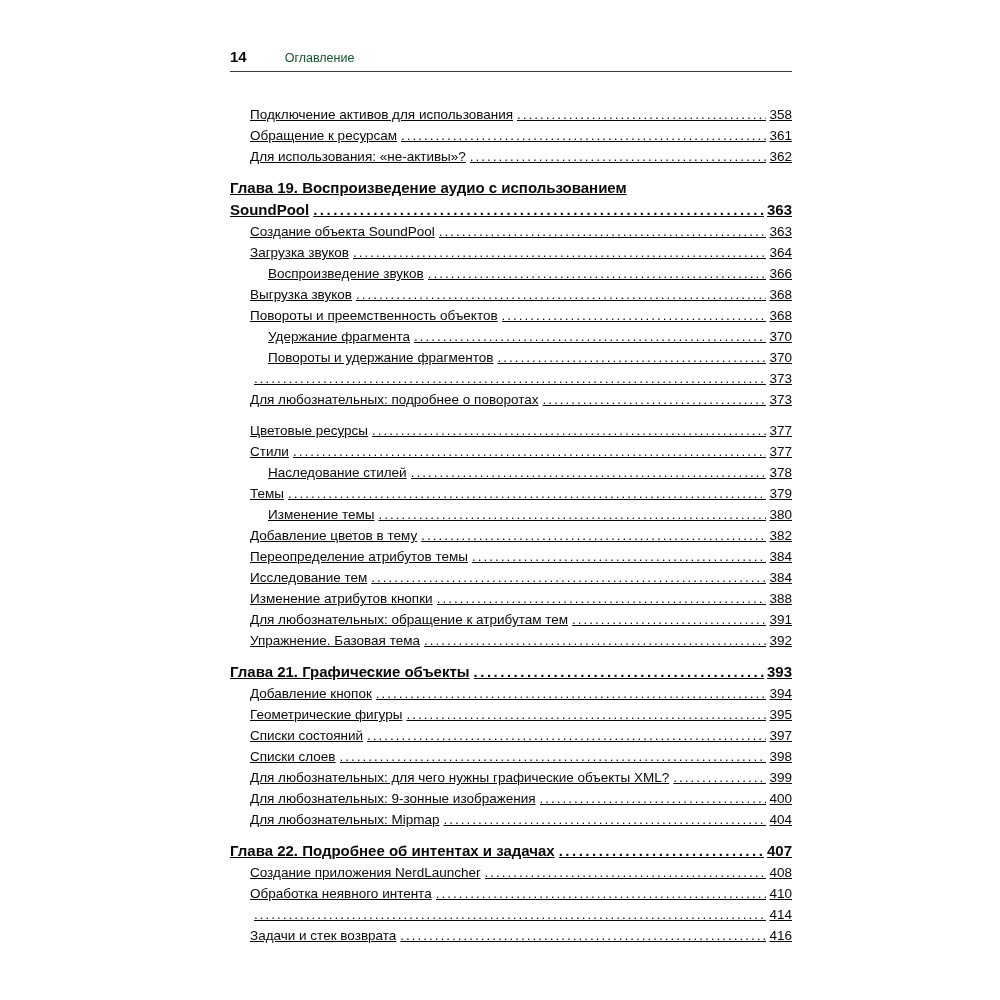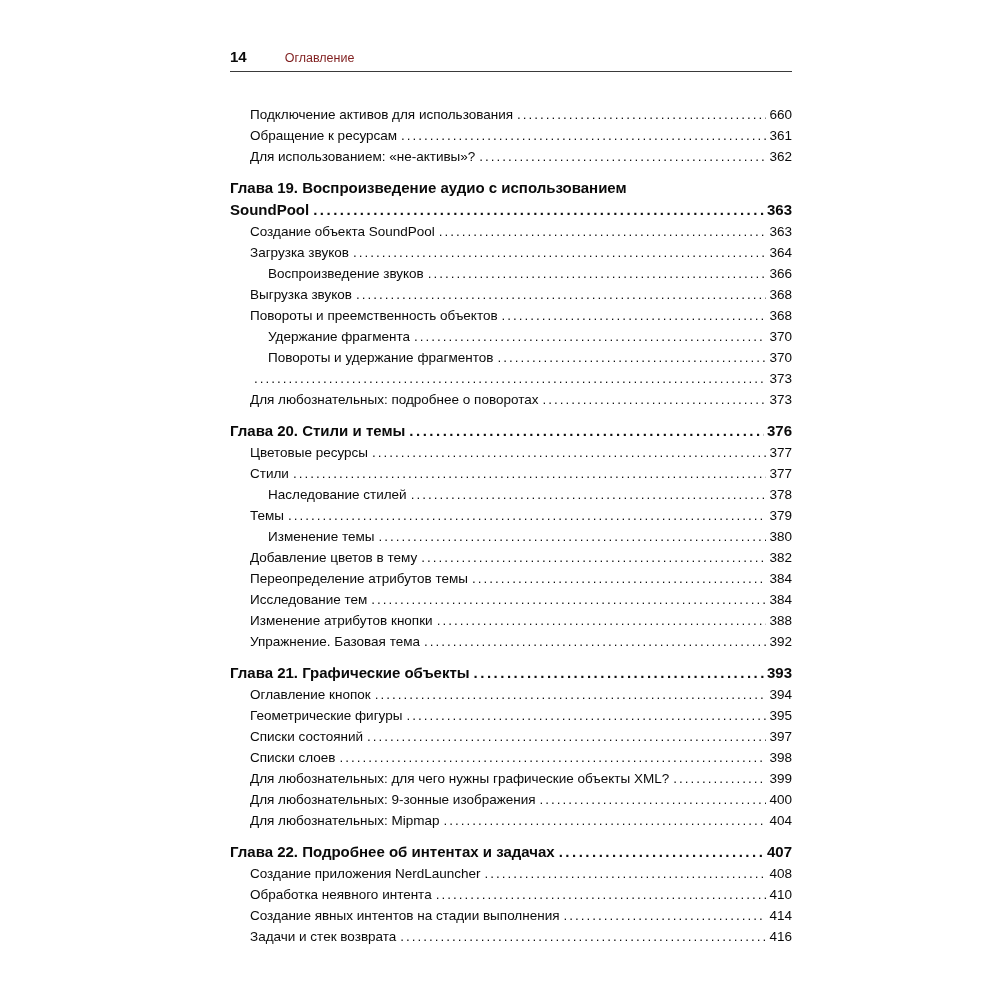--- a/index.html
+++ b/index.html
@@ -36,7 +36,7 @@
   .header-title {
     font-size: 12.5px;
     margin-left: 38px;
-    color: #7f1d1d;
+    color: #14532d;
   }
   .header-rule {
     border-bottom: 1.6px solid #3a3a3a;

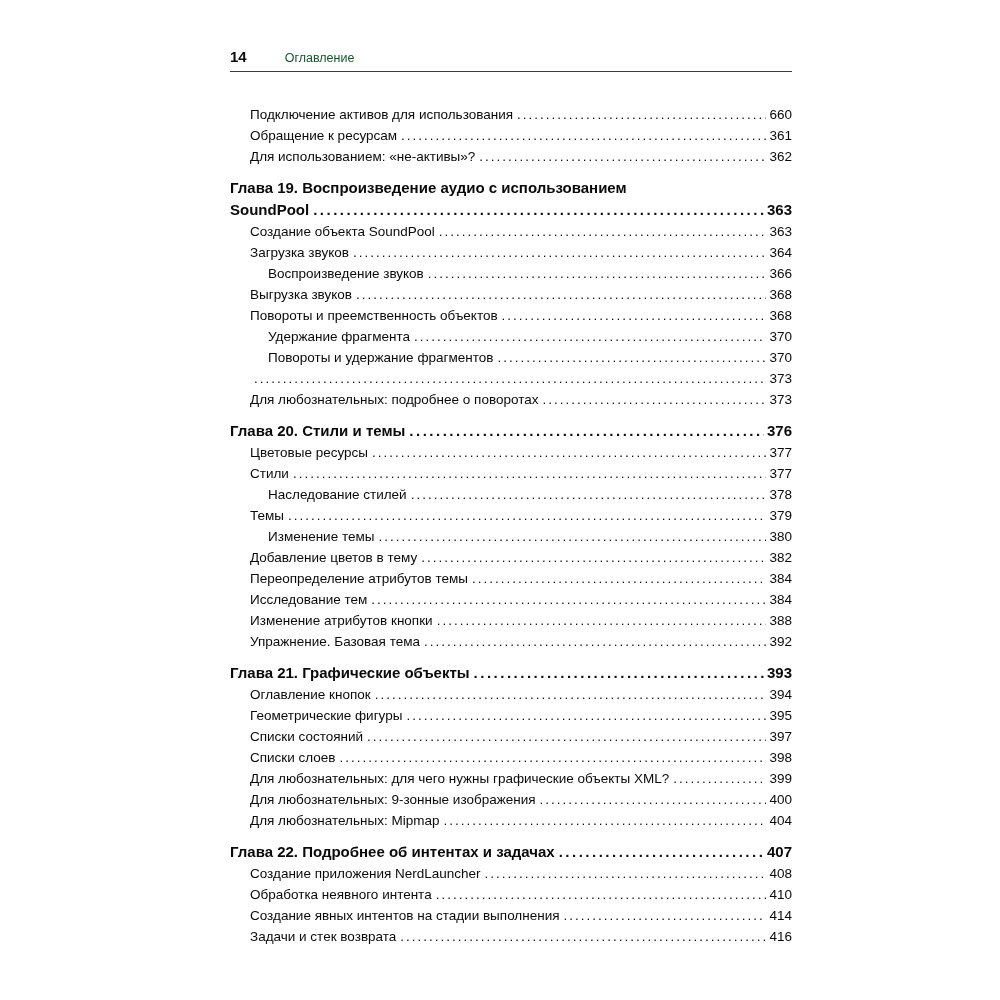--- a/index.html
+++ b/index.html
@@ -44,6 +44,7 @@
   }
   .toc {
     margin-top: 32px;
+    text-decoration: underline;
   }
   .toc-line {
     display: flex;

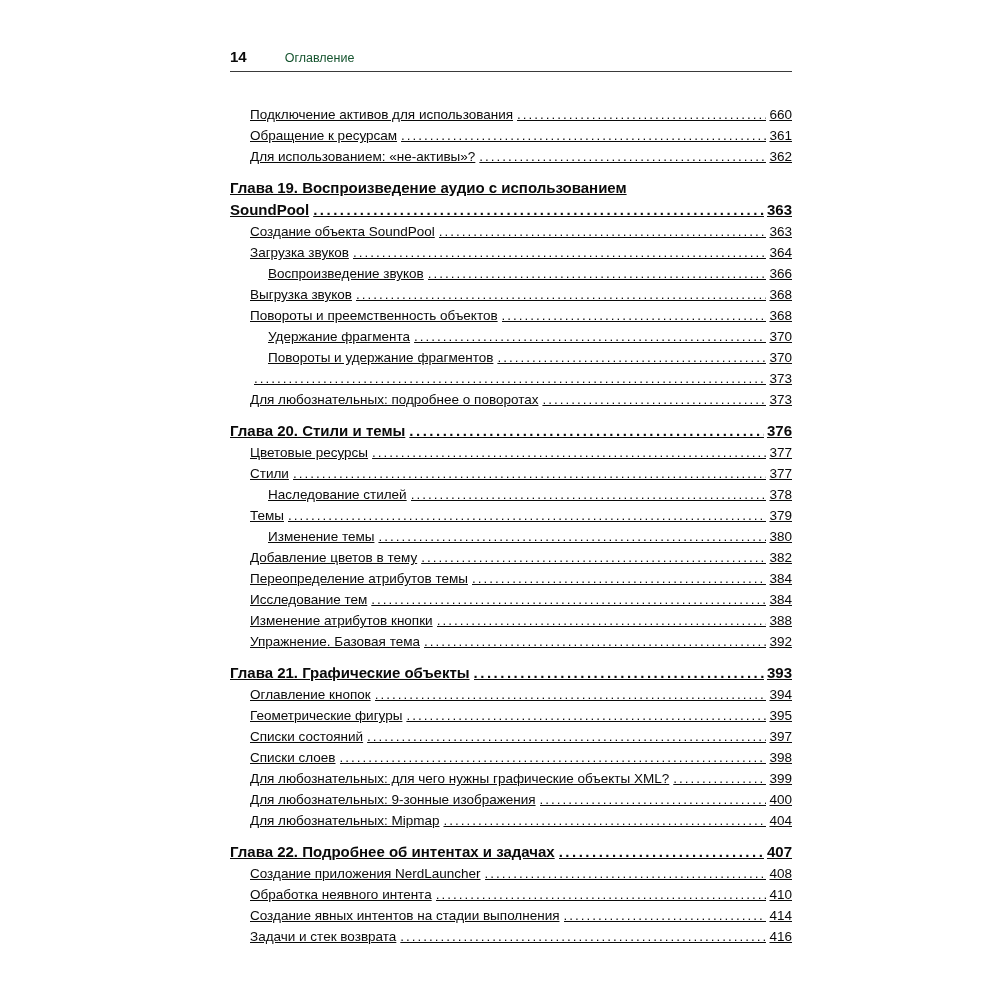--- a/index.html
+++ b/index.html
@@ -98,7 +98,7 @@
         <div class="toc-line lvl1">
           <span class="toc-title">Подключение активов для использования</span>
           <span class="leader"></span>
-          <span class="toc-page">660</span>
+          <span class="toc-page">358</span>
         </div>
         <div class="toc-line lvl1">
           <span class="toc-title">Обращение к ресурсам</span>

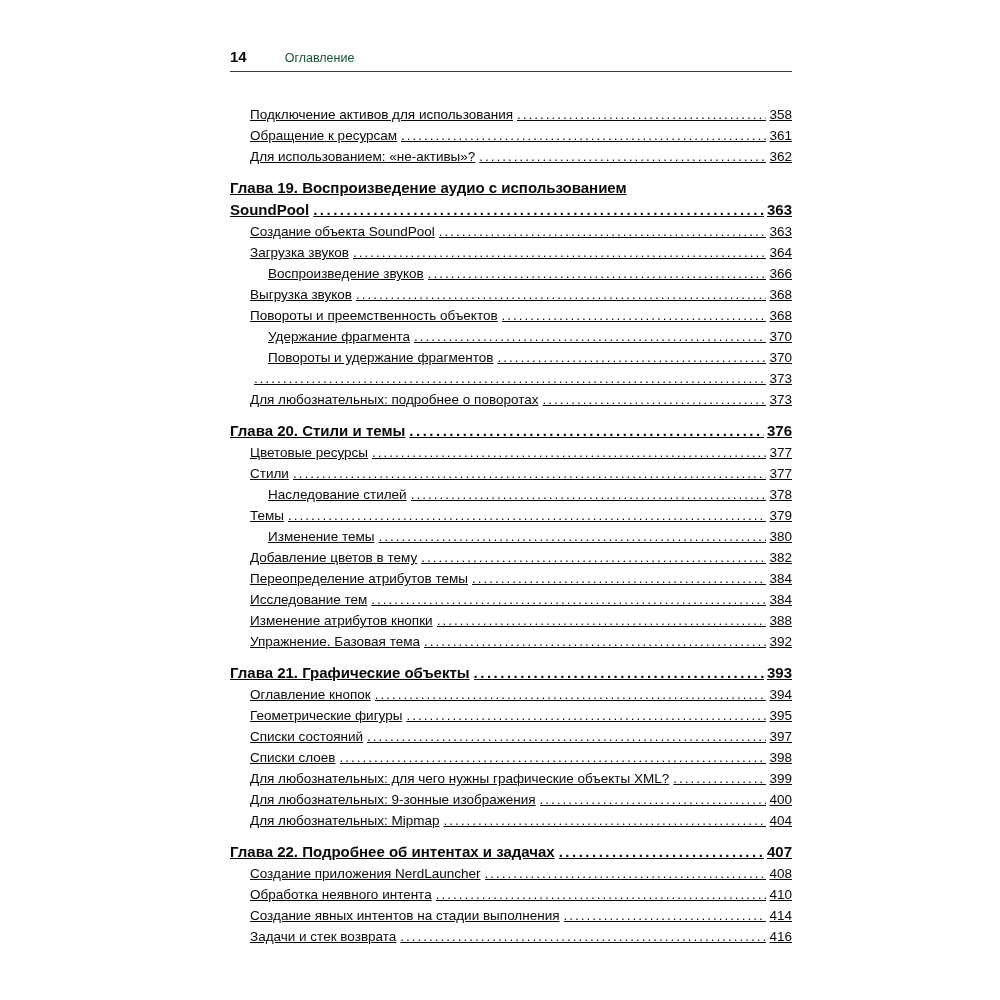--- a/index.html
+++ b/index.html
@@ -106,7 +106,7 @@
           <span class="toc-page">361</span>
         </div>
         <div class="toc-line lvl1">
-          <span class="toc-title">Для использованием: «не-активы»?</span>
+          <span class="toc-title">Для использования: «не-активы»?</span>
           <span class="leader"></span>
           <span class="toc-page">362</span>
         </div>

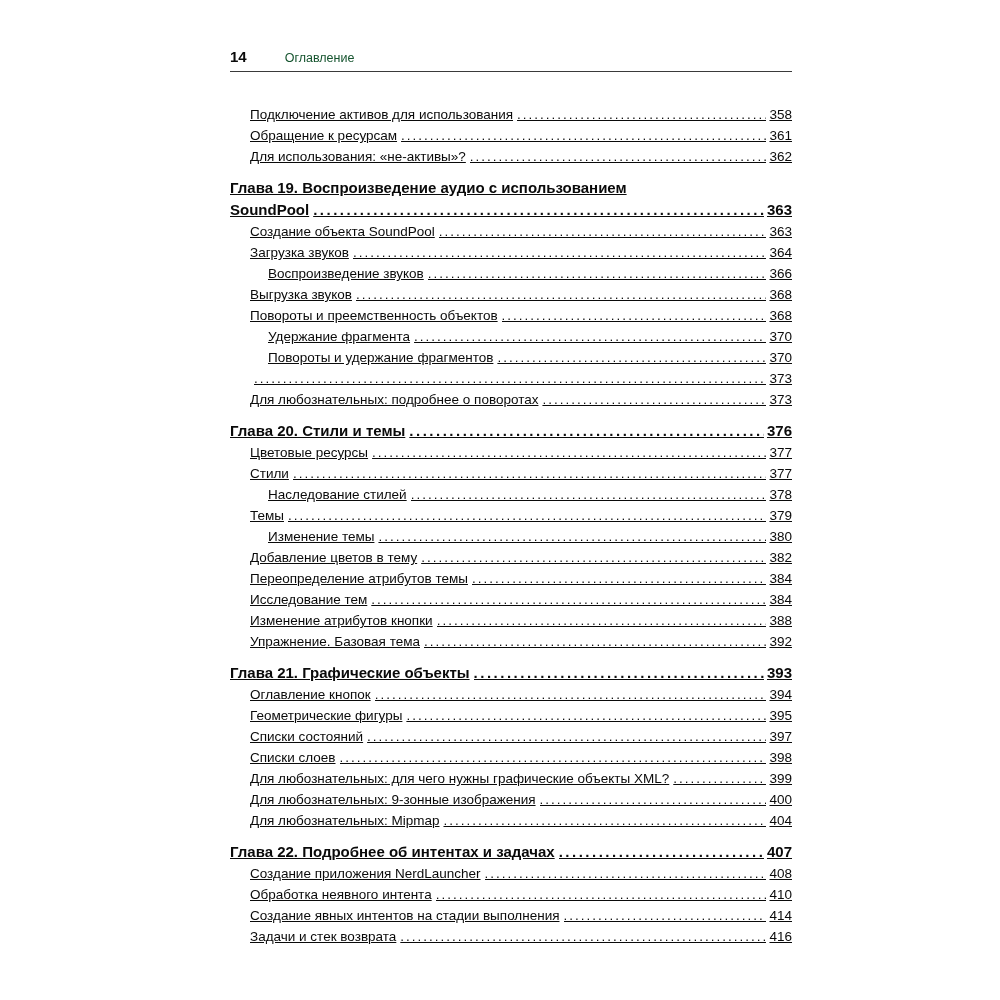--- a/index.html
+++ b/index.html
@@ -164,11 +164,6 @@
           <span class="toc-page">373</span>
         </div>
         <div class="group-gap"></div>
-        <div class="toc-line lvl0 chapter">
-          <span class="toc-title">Глава 20. Стили и темы</span>
-          <span class="leader"></span>
-          <span class="toc-page">376</span>
-        </div>
         <div class="toc-line lvl1">
           <span class="toc-title">Цветовые ресурсы</span>
           <span class="leader"></span>

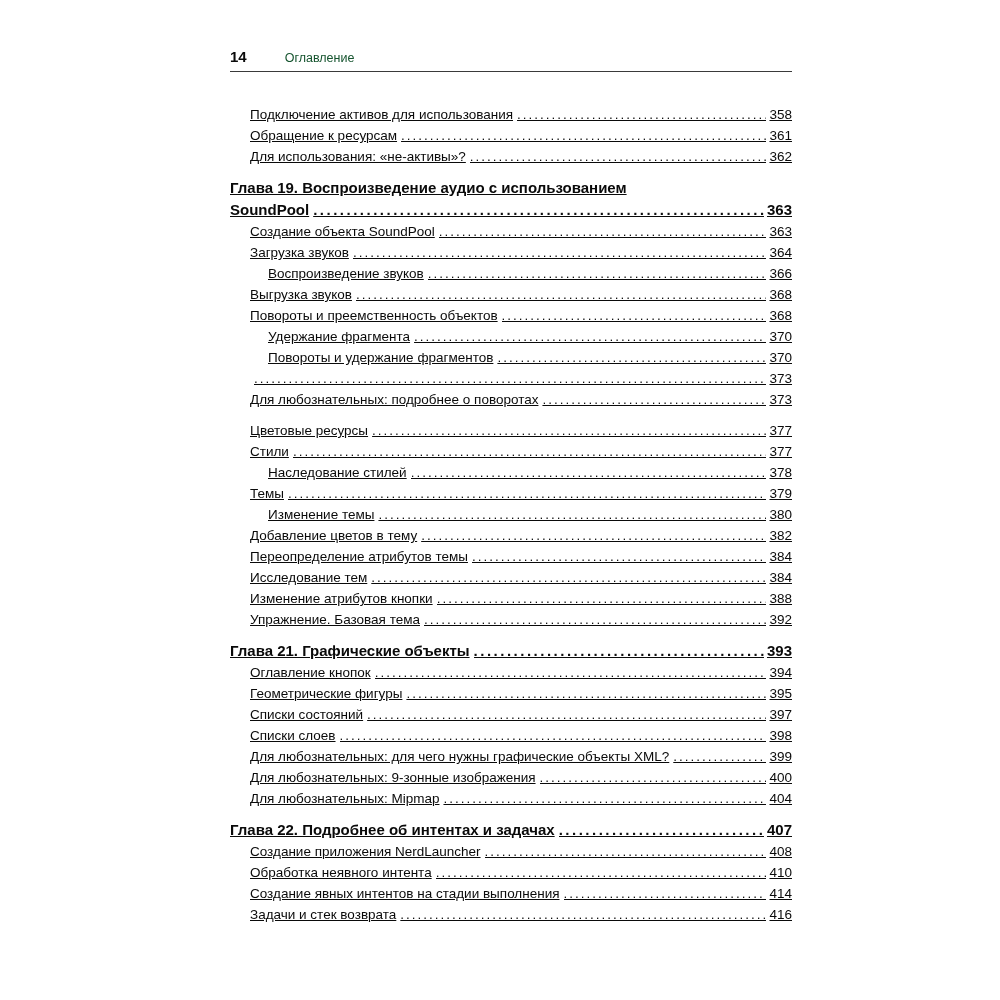--- a/index.html
+++ b/index.html
@@ -210,6 +210,11 @@
           <span class="toc-page">388</span>
         </div>
         <div class="toc-line lvl1">
+          <span class="toc-title">Для любознательных: обращение к атрибутам тем</span>
+          <span class="leader"></span>
+          <span class="toc-page">391</span>
+        </div>
+        <div class="toc-line lvl1">
           <span class="toc-title">Упражнение. Базовая тема</span>
           <span class="leader"></span>
           <span class="toc-page">392</span>

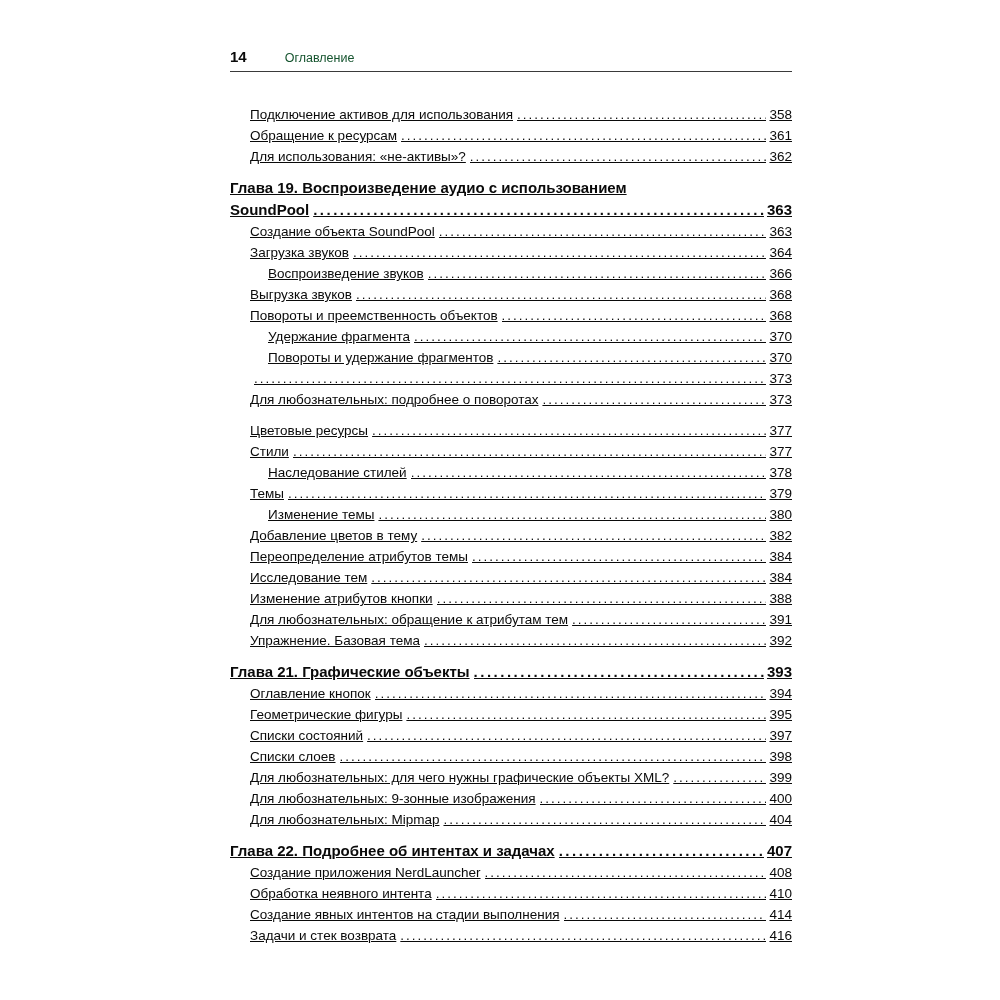--- a/index.html
+++ b/index.html
@@ -226,7 +226,7 @@
           <span class="toc-page">393</span>
         </div>
         <div class="toc-line lvl1">
-          <span class="toc-title">Оглавление кнопок</span>
+          <span class="toc-title">Добавление кнопок</span>
           <span class="leader"></span>
           <span class="toc-page">394</span>
         </div>

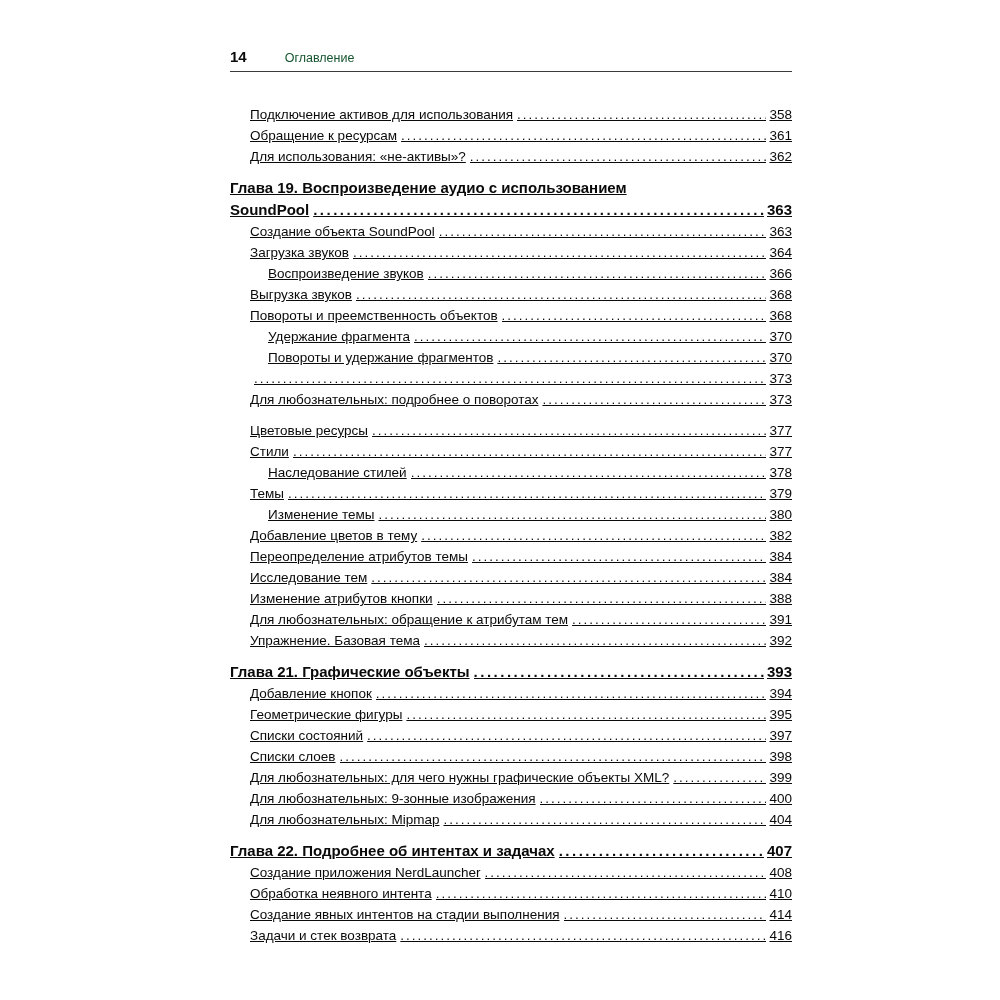--- a/index.html
+++ b/index.html
@@ -277,7 +277,6 @@
           <span class="toc-page">410</span>
         </div>
         <div class="toc-line lvl1">
-          <span class="toc-title">Создание явных интентов на стадии выполнения</span>
           <span class="leader"></span>
           <span class="toc-page">414</span>
         </div>

